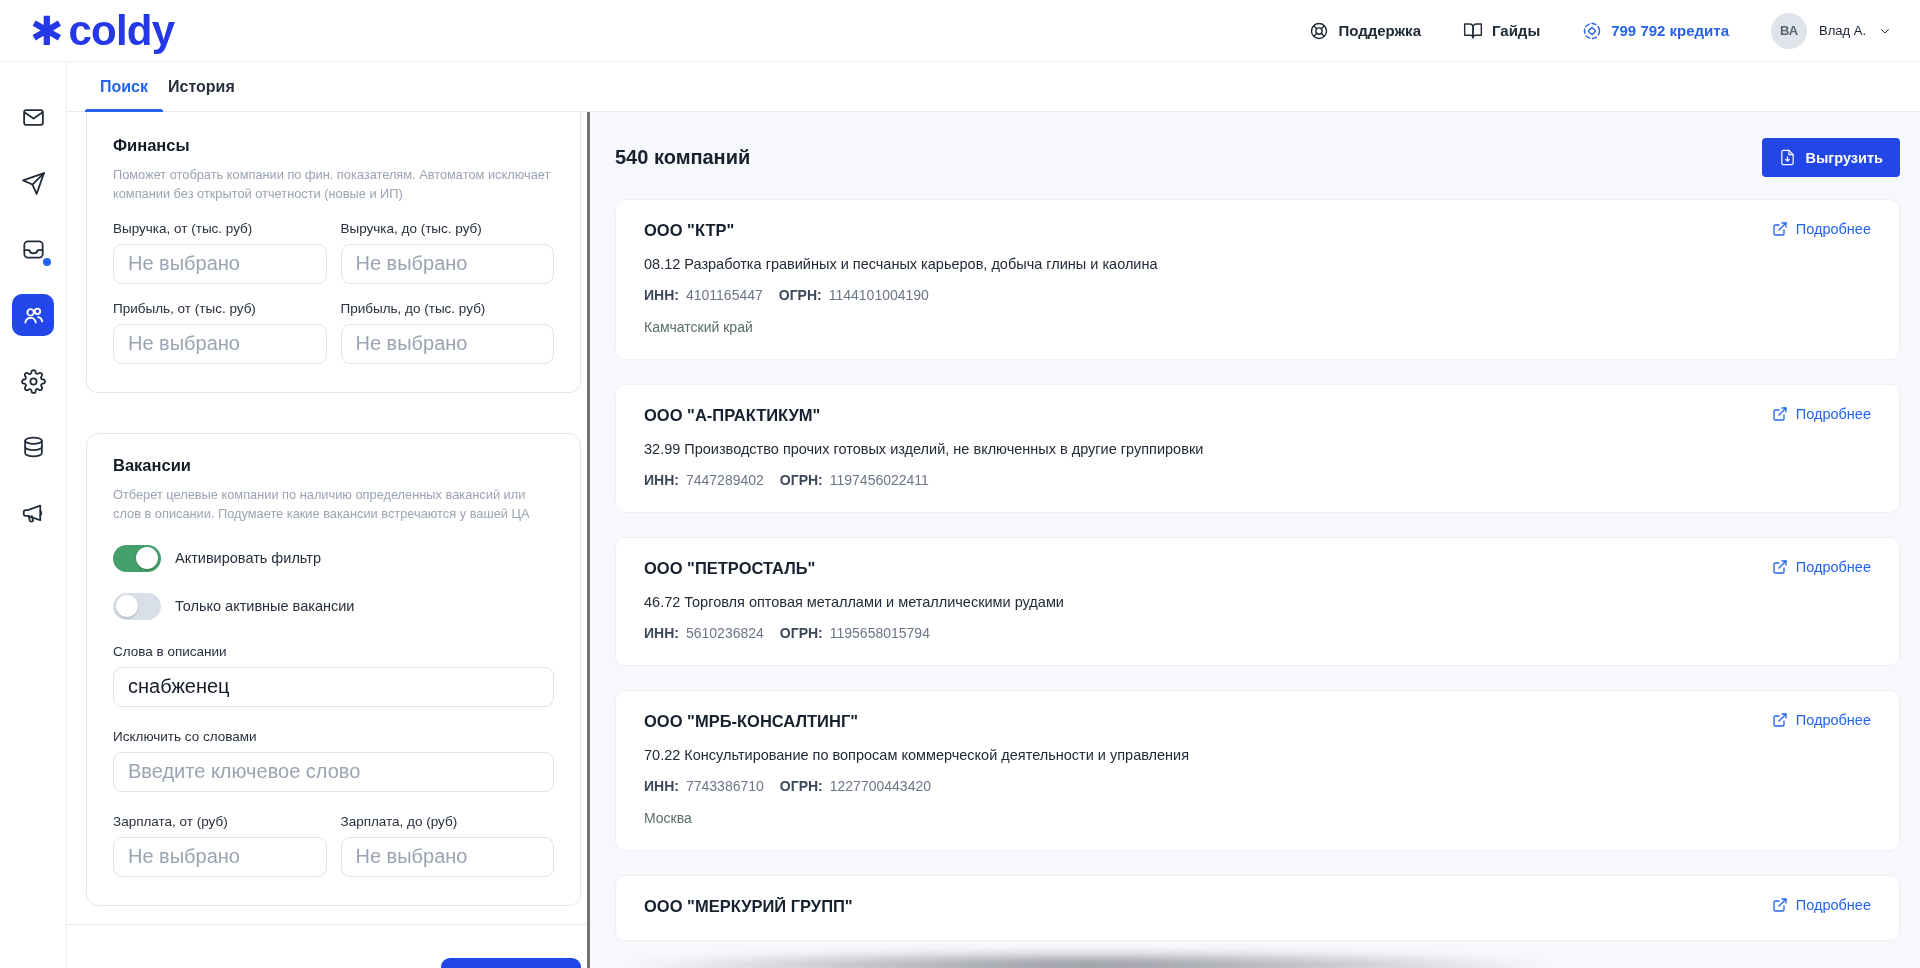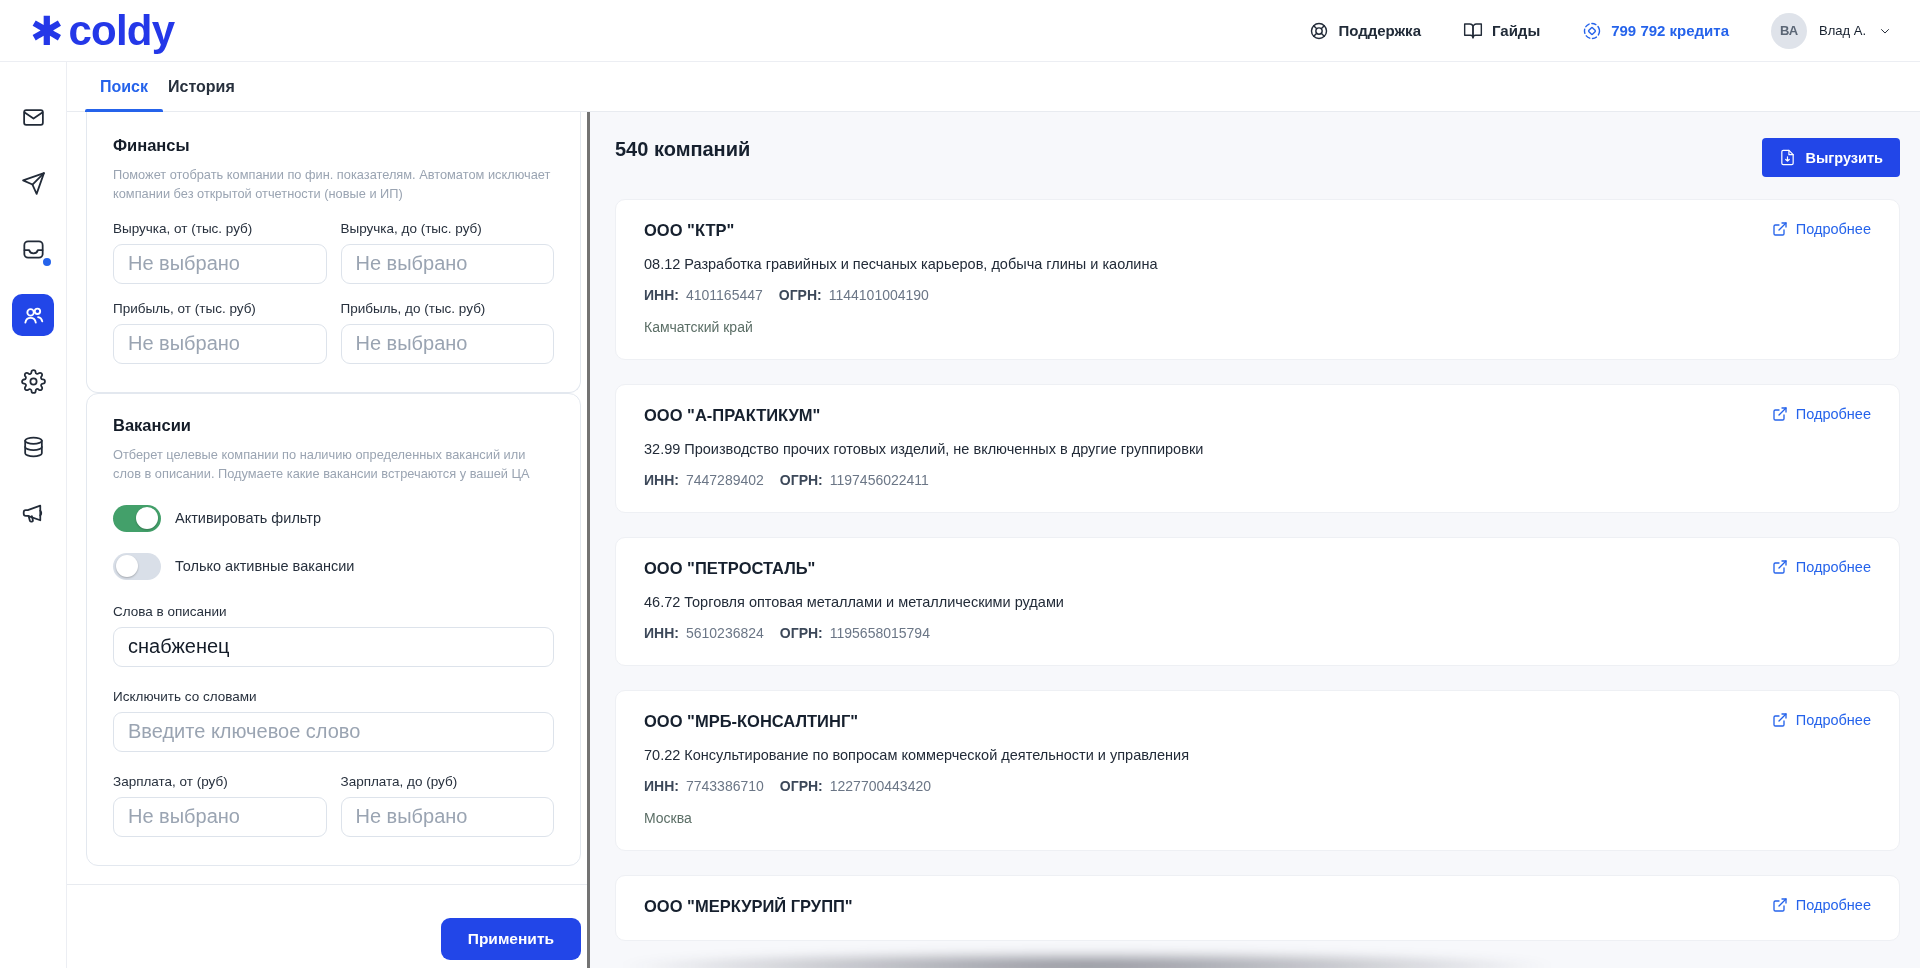--- a/index.html
+++ b/index.html
@@ -79,7 +79,7 @@
 
   
   .results{ flex:1; background:#f7f8fb; overflow:hidden; padding:0 20px 0 25px; min-width:0; }
-  .results-head{ display:flex; align-items:flex-start; justify-content:space-between; margin:26px 0 22px; }
+  .results-head{ display:flex; align-items:center; justify-content:space-between; margin:26px 0 22px; }
   .count{ font-size:20px; font-weight:700; color:#16202e; }
   .export-btn{ display:flex; align-items:center; gap:9px; background:var(--action,#2246e8);
     color:#fff; border:none; border-radius:4px; font-size:14.5px; font-weight:600;

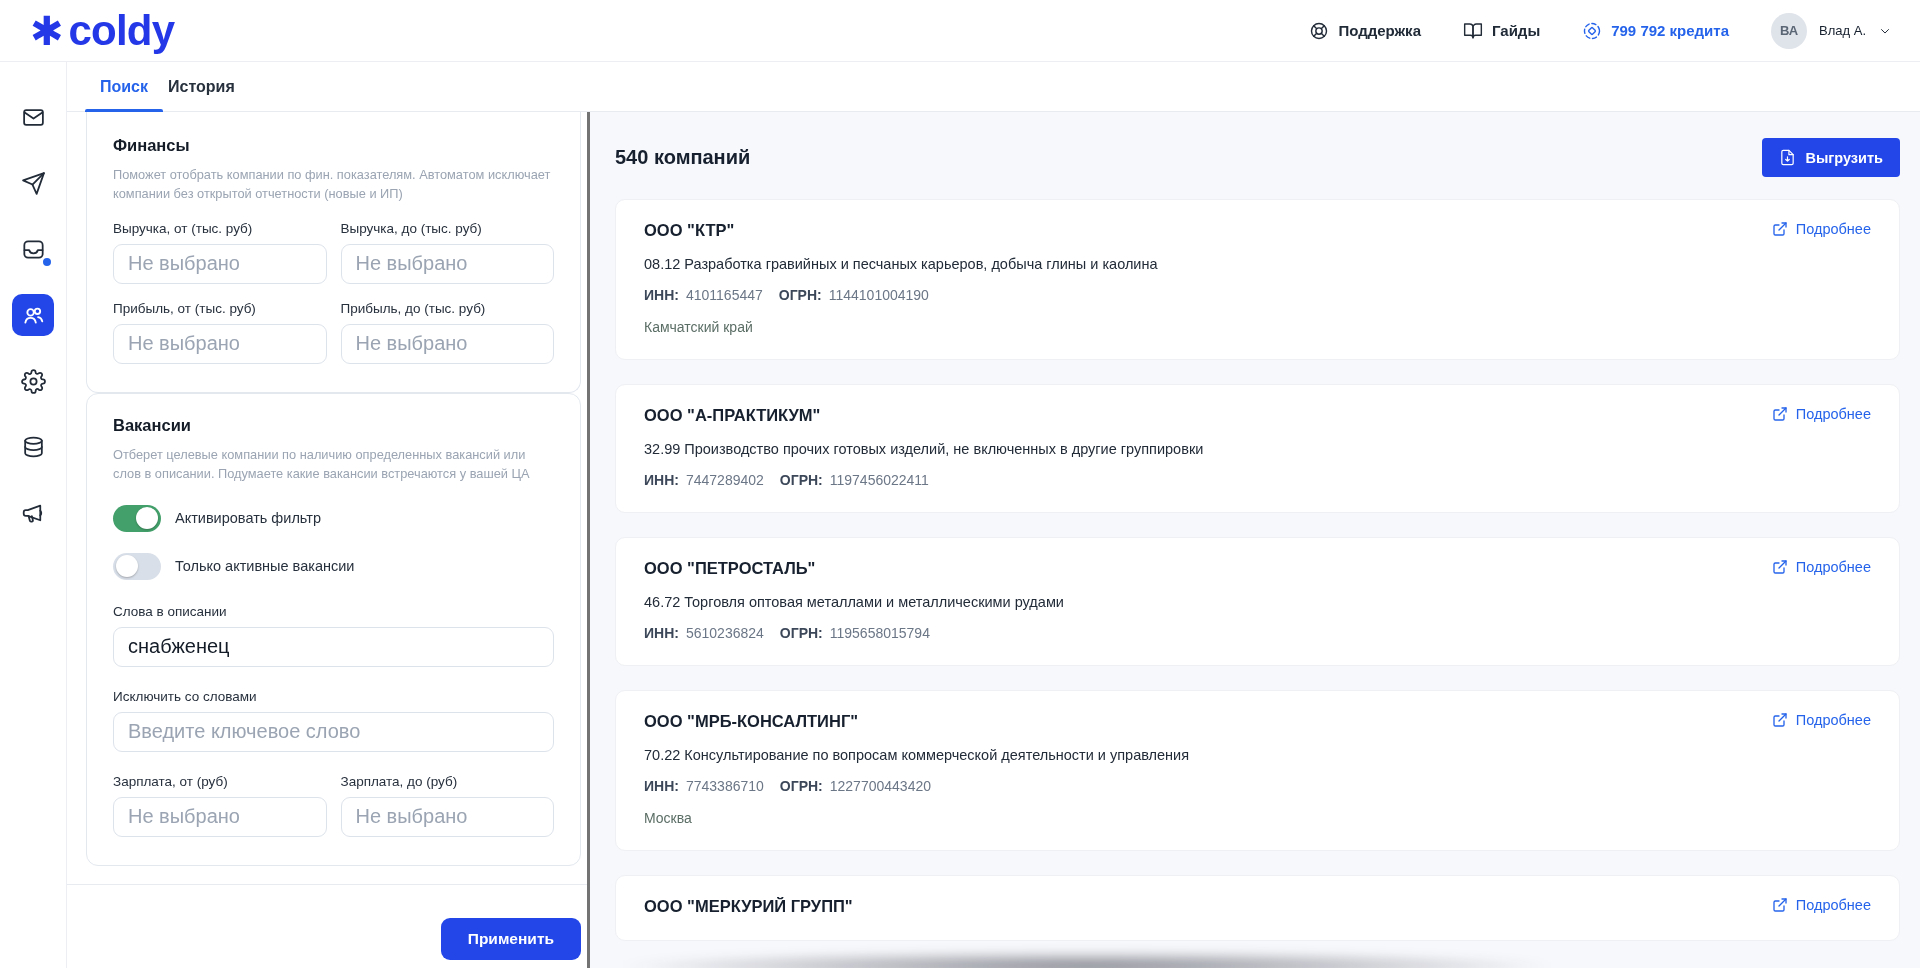--- a/index.html
+++ b/index.html
@@ -63,7 +63,7 @@
   .finput{ width:100%; height:40px; border:1px solid #dde3eb; border-radius:9px; background:#fff;
     padding:0 14px; font-size:20px; color:#141c28; font-family:inherit; outline:none; }
   .finput::placeholder{ color:#9aa4b2; }
-  .vac-card{ }
+  .vac-card{ margin-top:40px; }
   .toggle-row{ display:flex; align-items:center; gap:14px; margin-top:21px;
     font-size:14.5px; color:#27303d; }
   .switch{ width:48px; height:27px; border-radius:14px; background:#d9dfe8; position:relative;

